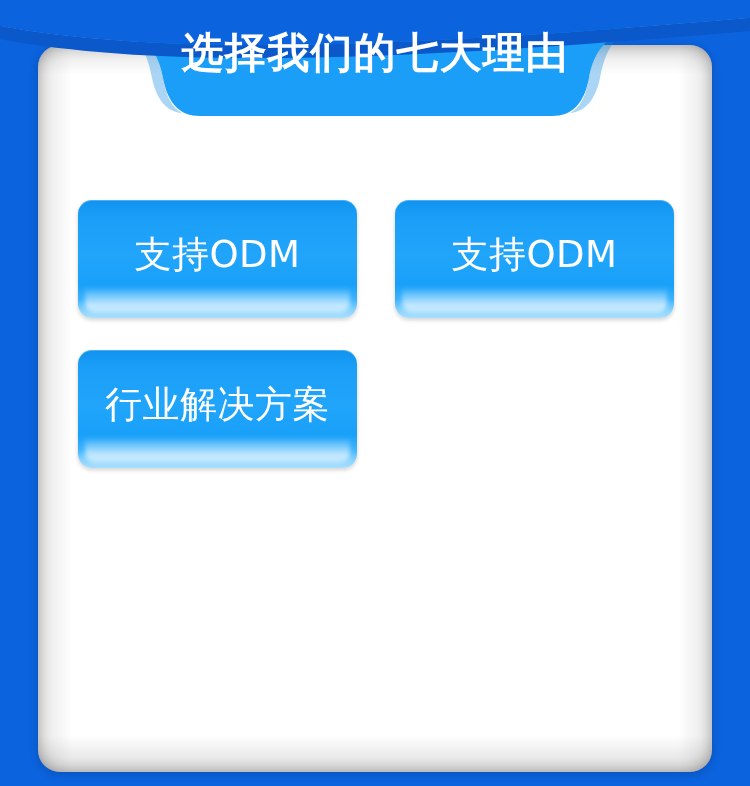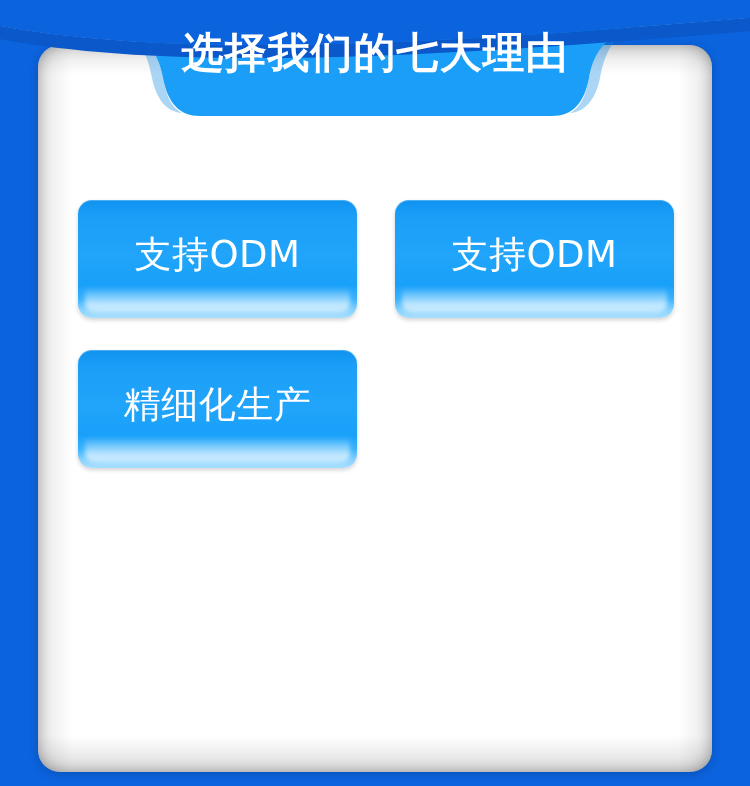--- a/index.html
+++ b/index.html
@@ -200,7 +200,7 @@
 
 
     <div class="btn">
-      <span class="btn-label">精细化生产</span>
+      <span class="btn-label">行业解决方案</span>
     </div>
 
 

